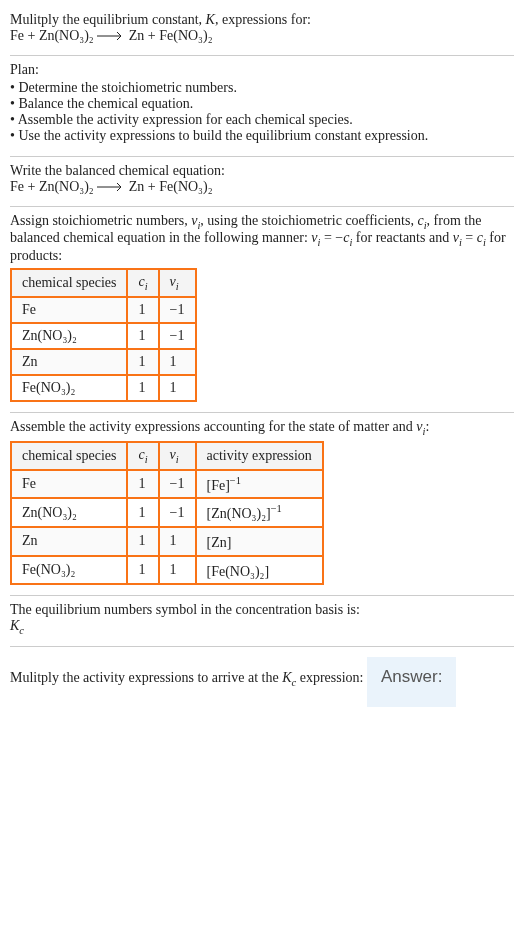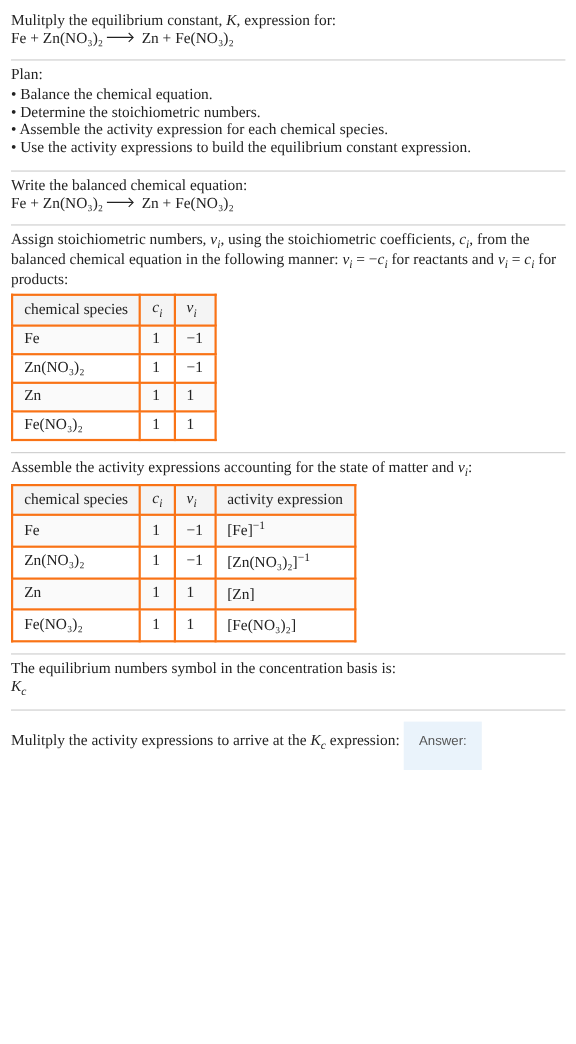--- a/index.html
+++ b/index.html
@@ -70,7 +70,7 @@
 <body>
 
 <div class="block">
-  <span>Mulitply the equilibrium constant, </span><span class="ital">K</span><span>, expression for:</span><br>
+  <span>Mulitply the equilibrium constant, </span><span class="ital">K</span><span>, expressions for:</span><br>
   <span class="eqn nowrap">
     <span>Fe + Zn(NO₃)₂</span>
     <span class="arrow">

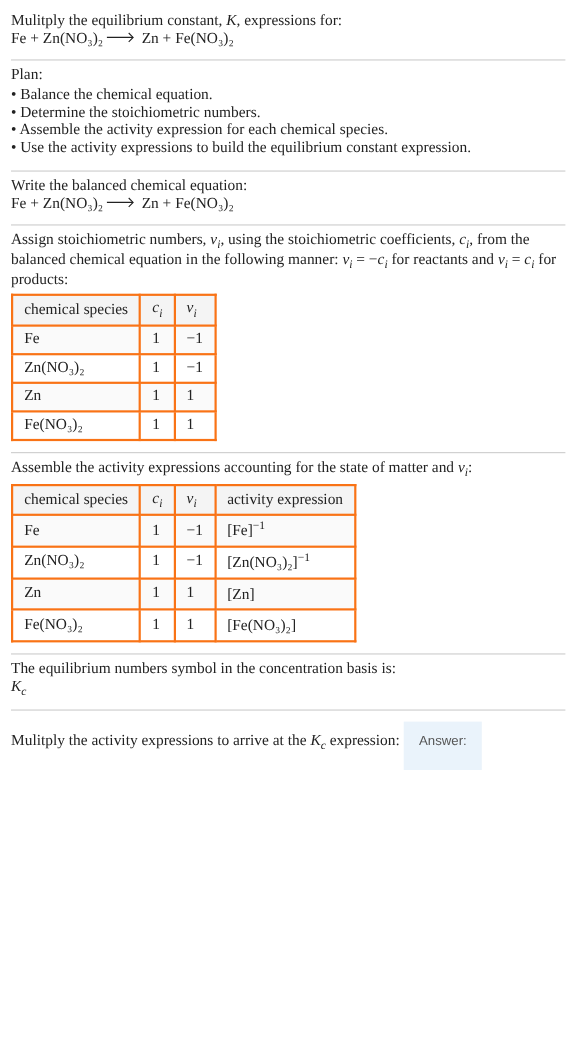--- a/index.html
+++ b/index.html
@@ -87,8 +87,8 @@
 <div class="block">
   <div>Plan:</div>
   <ul class="plain">
+    <li>Determine the stoichiometric numbers.</li>
     <li>Balance the chemical equation.</li>
-    <li>Determine the stoichiometric numbers.</li>
     <li>Assemble the activity expression for each chemical species.</li>
     <li>Use the activity expressions to build the equilibrium constant expression.</li>
   </ul>

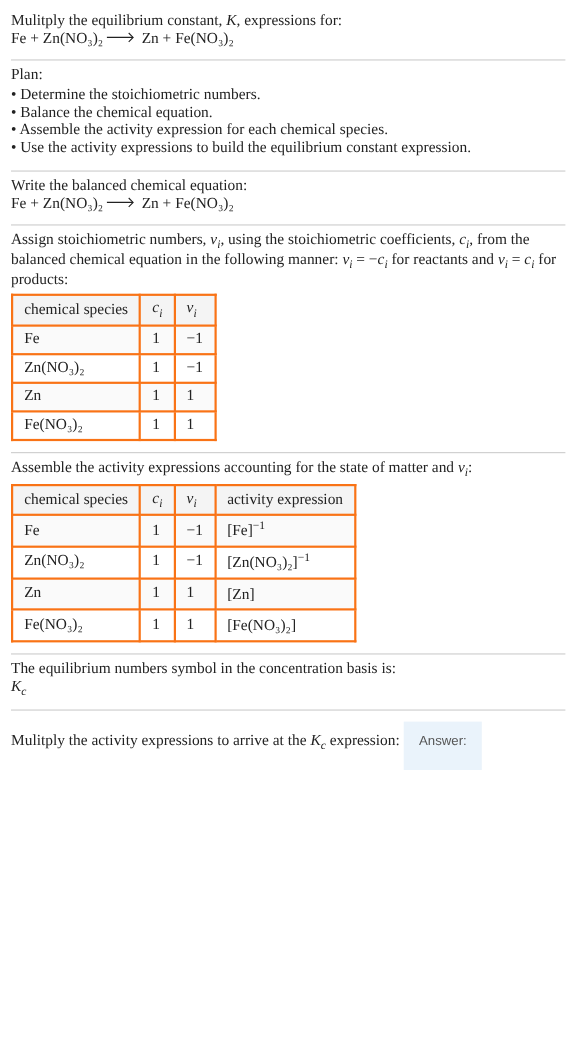--- a/index.html
+++ b/index.html
@@ -53,7 +53,7 @@
   .answer-label {
     color: #555;
     font-family: Arial, sans-serif;
-    font-size: 12px;
+    font-size: 17px;
     margin-bottom: 6px;
   }
   .frac {

